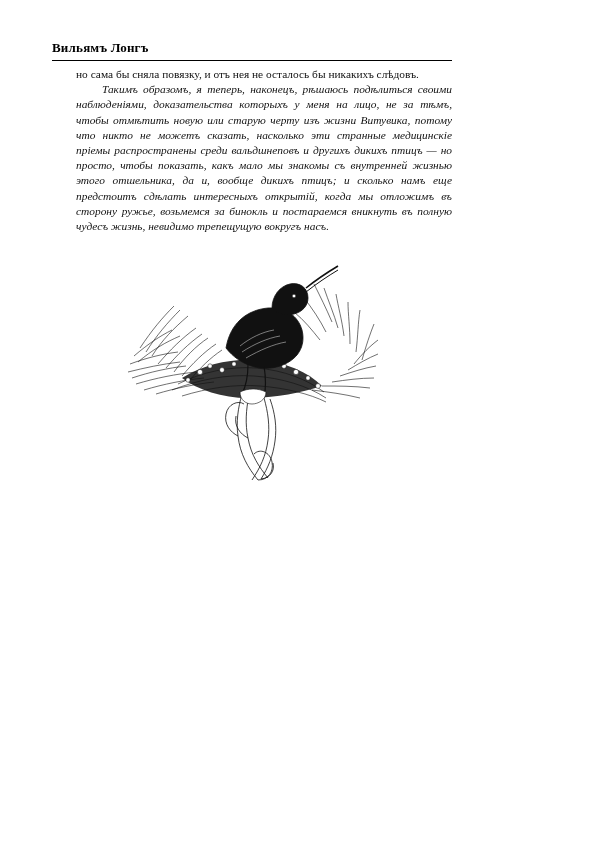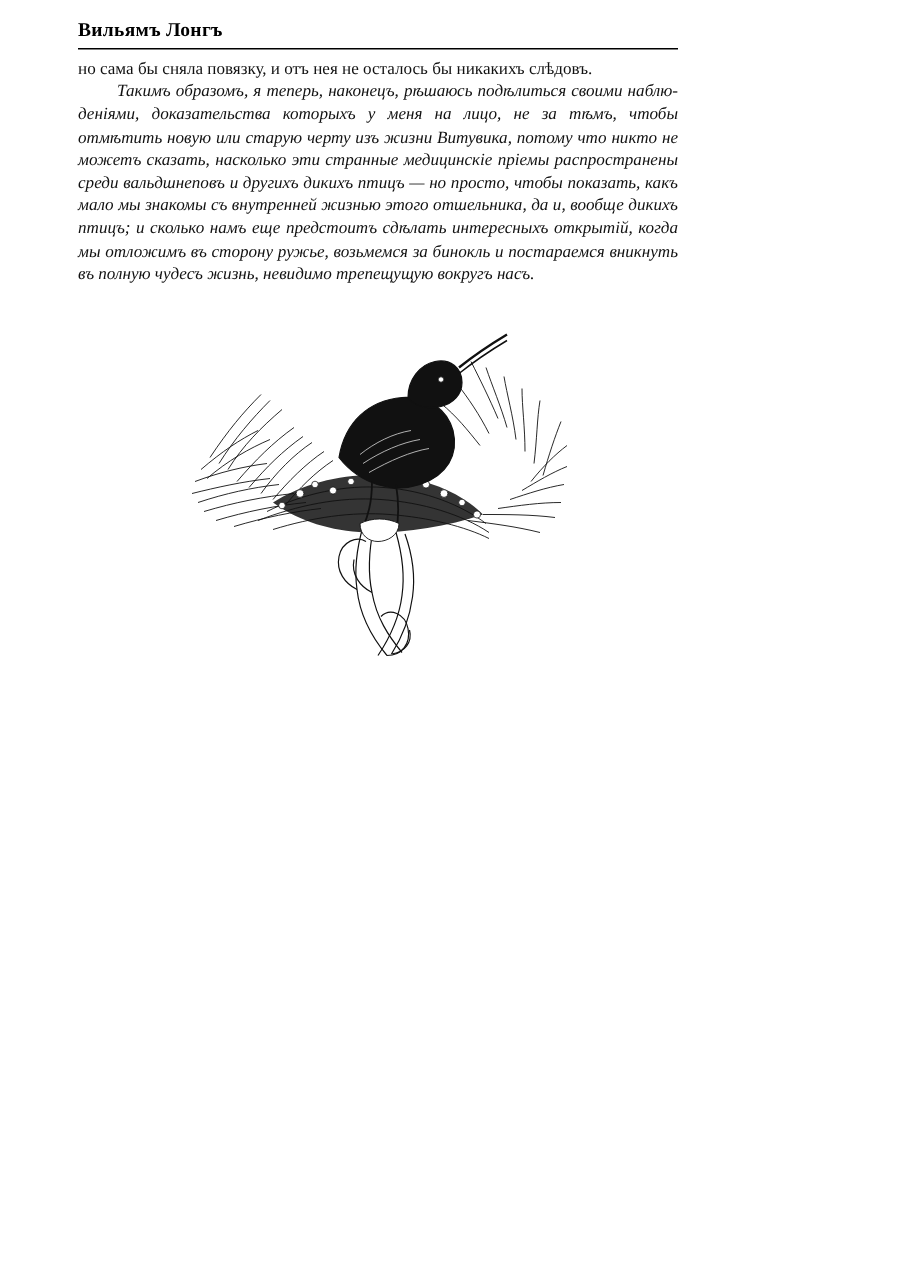--- a/index.html
+++ b/index.html
@@ -20,7 +20,7 @@
     height: 850px;
     background: #ffffff;
     box-sizing: border-box;
-    padding: 12px 52px 0 52px;
+    padding: 40px 52px 0 52px;
   }
   .header {
     font-family: "Liberation Serif", serif;

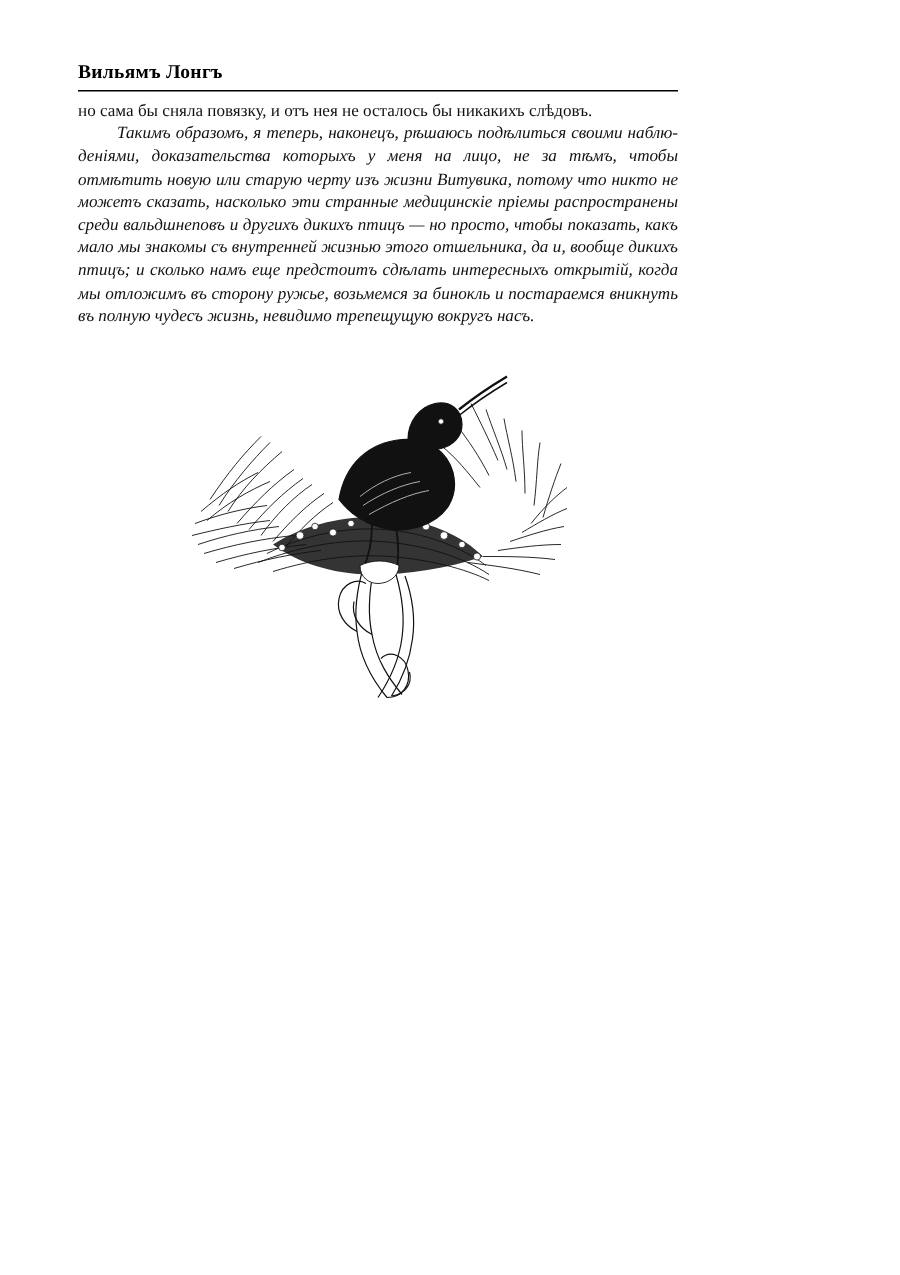--- a/index.html
+++ b/index.html
@@ -42,6 +42,7 @@
     text-align: justify;
     text-justify: inter-word;
     color: #111;
+    margin-left: 24px;
   }
   .body-text p {
     margin: 0;

